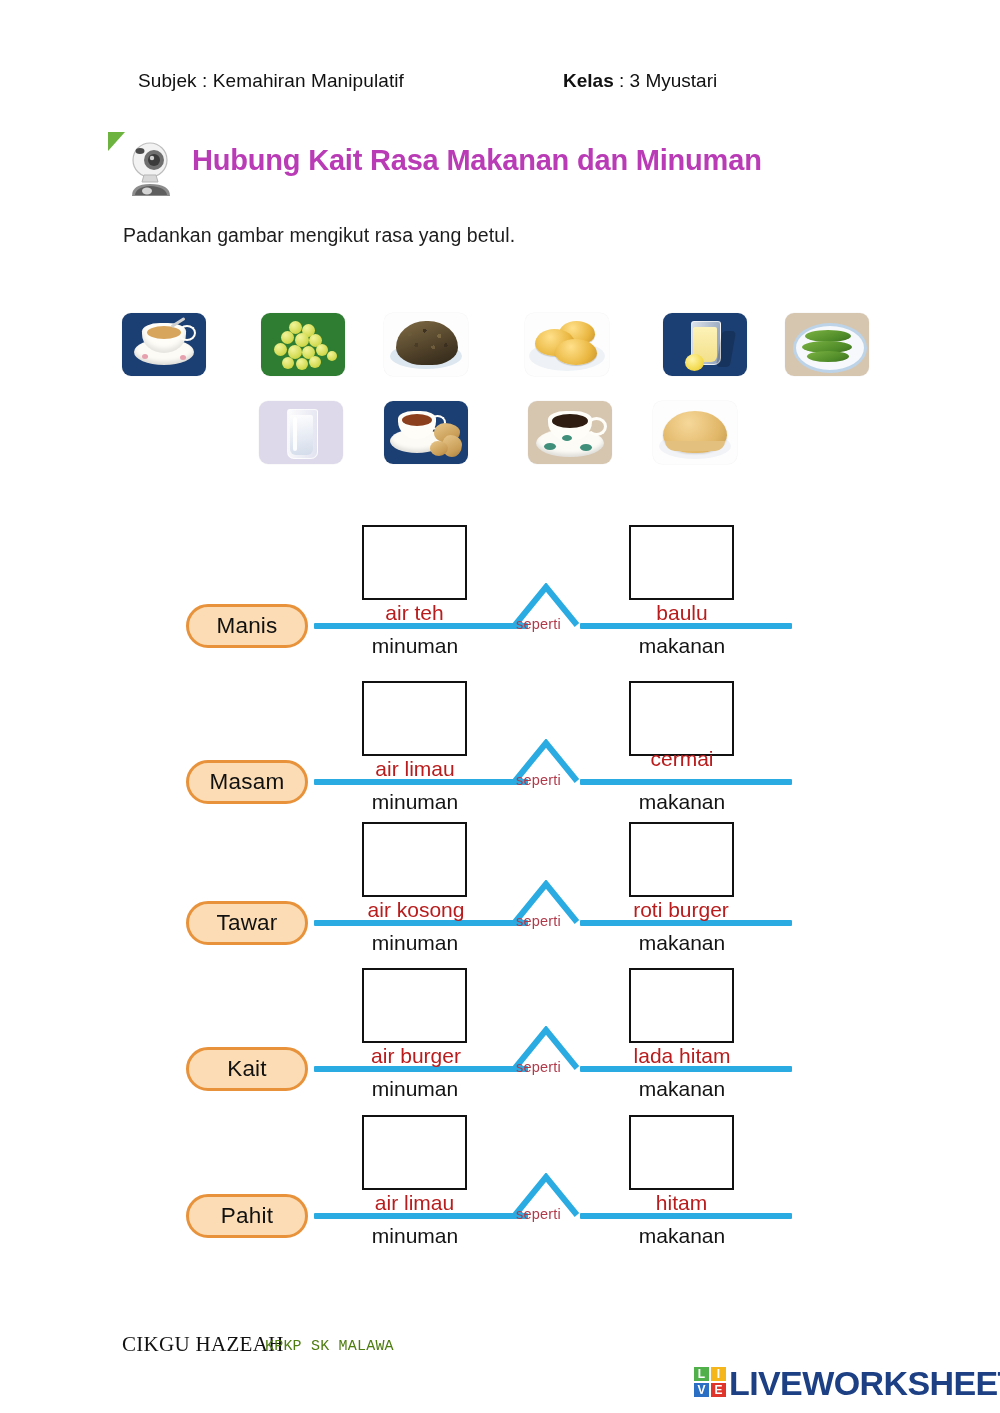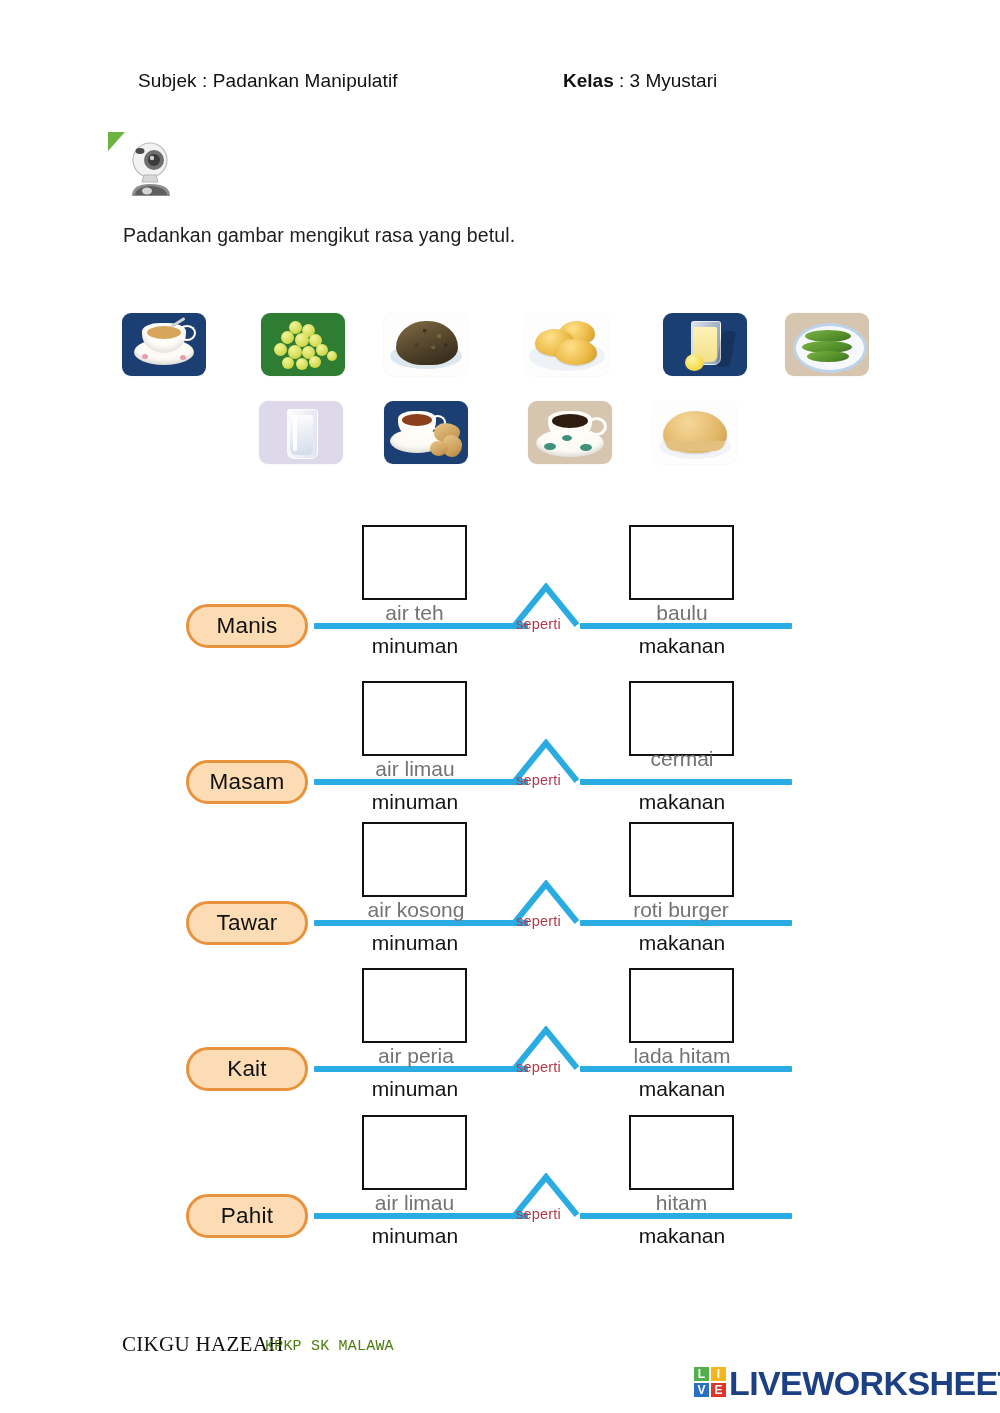--- a/index.html
+++ b/index.html
@@ -310,7 +310,7 @@
 
 <div class="meta-line">
   <span class="lbl">Subjek</span>
-  <span>: Padankan Manipulatif</span>
+  <span>: Kemahiran Manipulatif</span>
 </div>
 <div class="meta-kelas">
   <span class="lbl">Kelas</span>

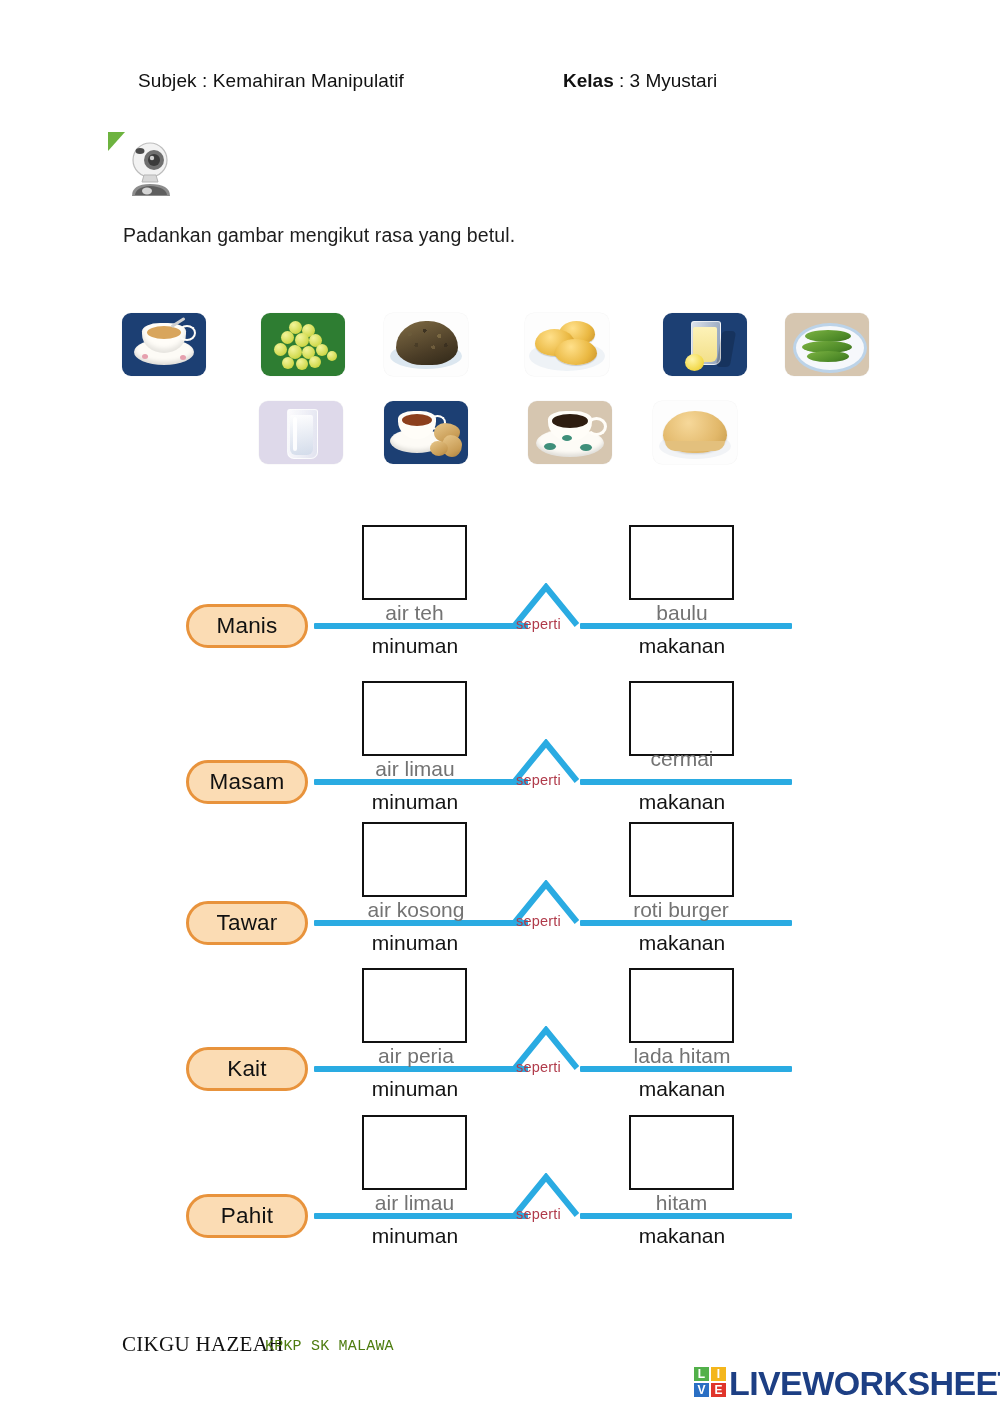--- a/index.html
+++ b/index.html
@@ -330,6 +330,7 @@
     <path d="M13 55 Q14 47 28 46 Q44 47 45 55 Z" fill="#5f5f5f"></path>
     <ellipse cx="25" cy="51" rx="5" ry="3.4" fill="#d5d5d5"></ellipse>
   </svg>
+  <div class="title-text">Hubung Kait Rasa Makanan dan Minuman</div>
 </div>
 
 <div class="instruction">Padankan gambar mengikut rasa yang betul.</div>

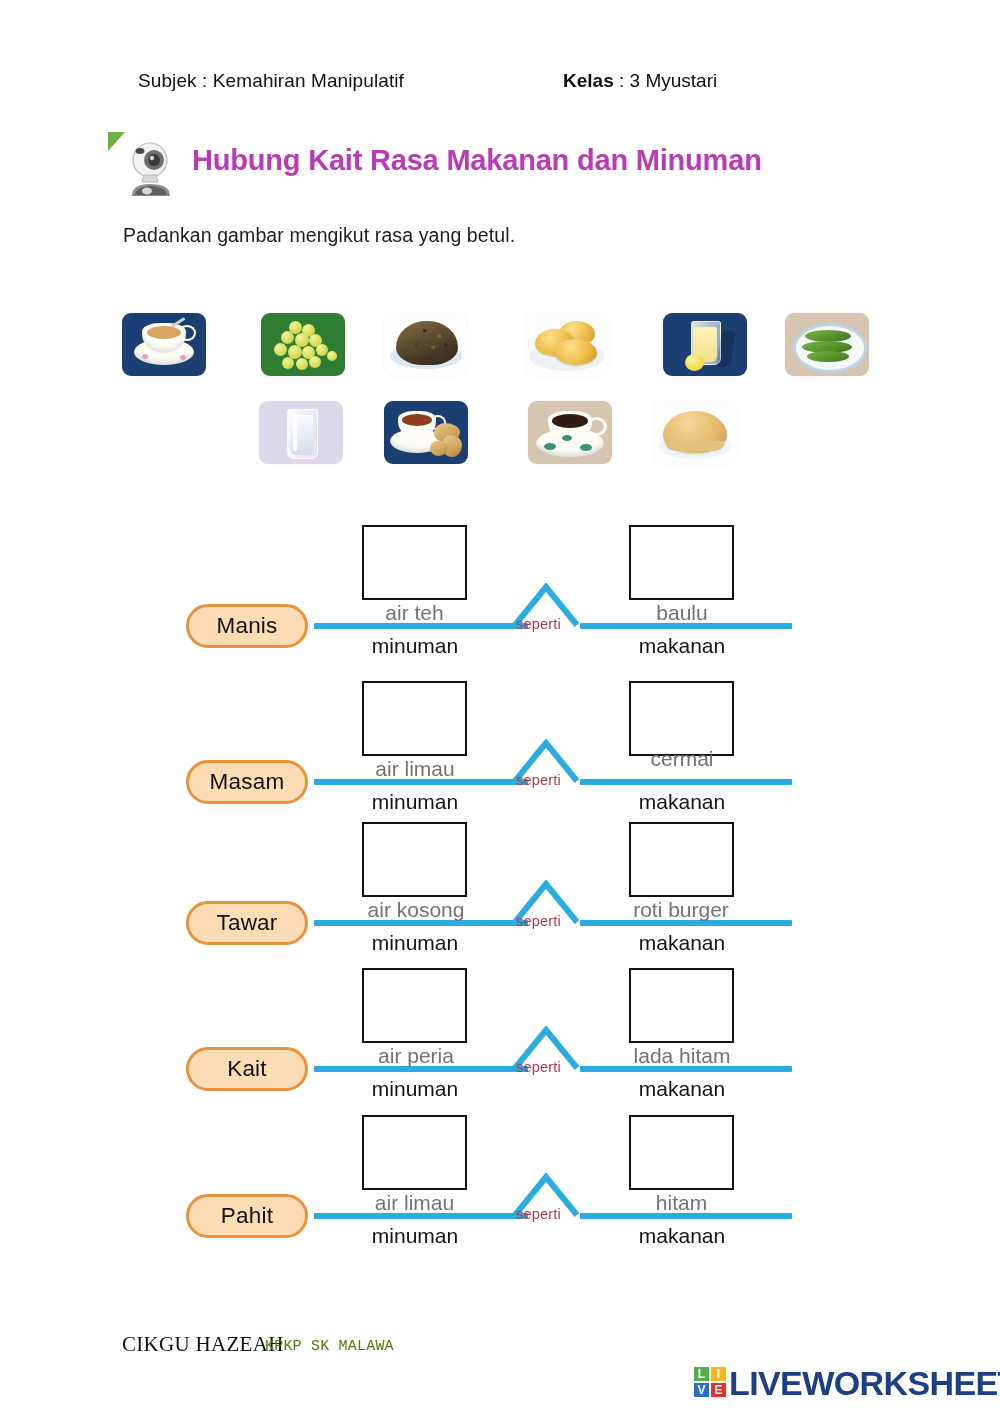--- a/index.html
+++ b/index.html
@@ -237,7 +237,7 @@
   .word-top {
     position: absolute;
     font-size: 21px;
-    color: #737373;
+    color: #b91c1c;
     white-space: nowrap;
     text-align: center;
   }

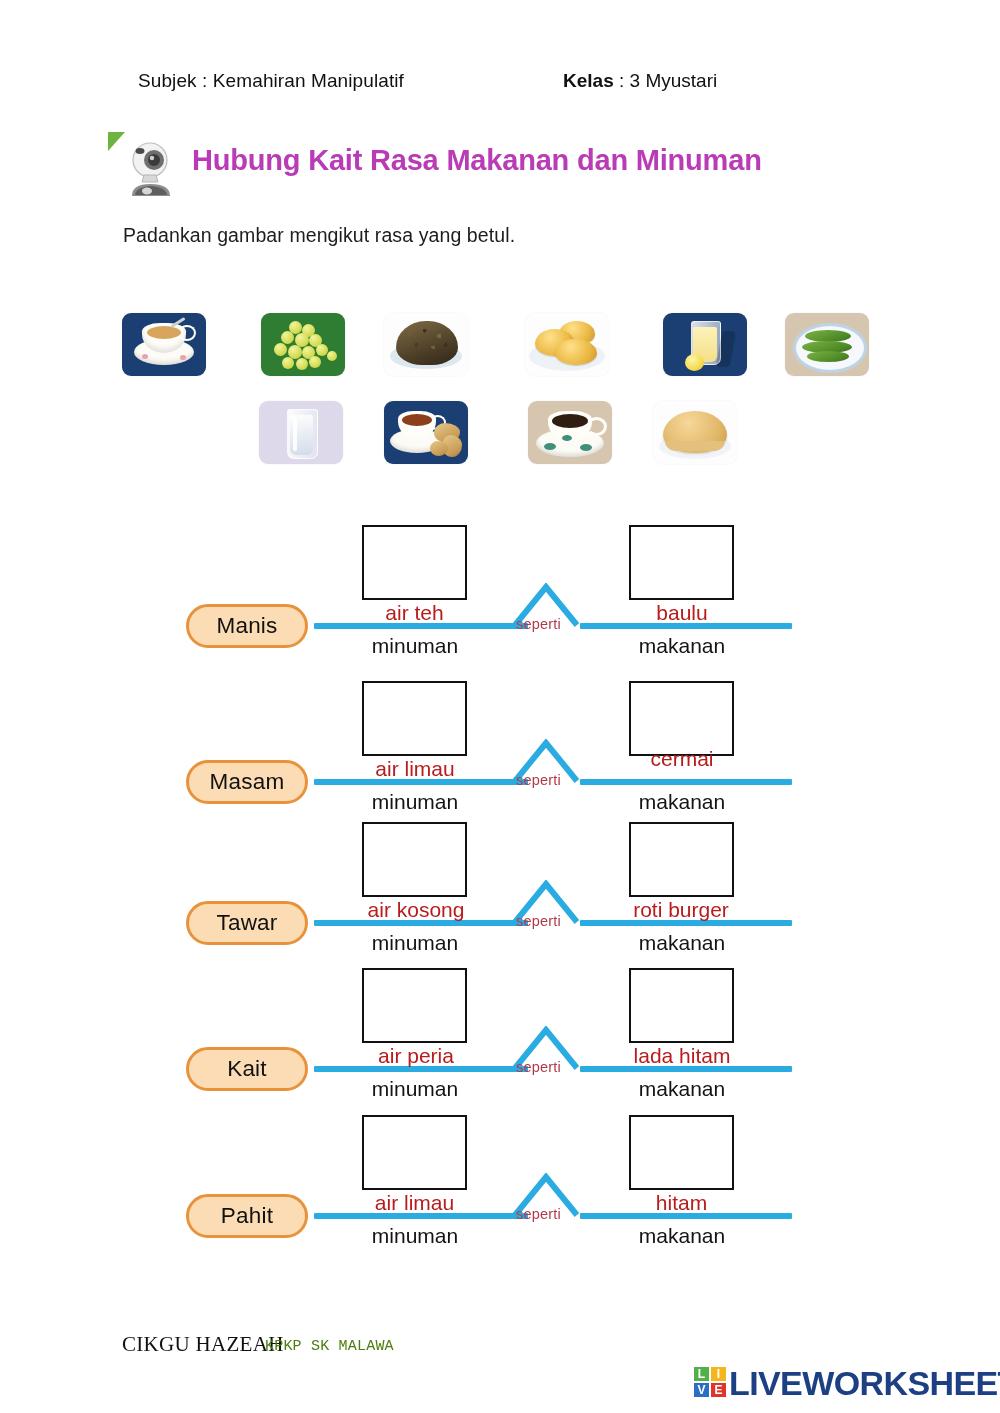--- a/index.html
+++ b/index.html
@@ -510,7 +510,7 @@
     <div class="seperti" style="left:516px; top:95px;">seperti</div>
     <div class="drop-box" style="left:362px; top:4px;"></div>
     <div class="drop-box" style="left:629px; top:4px;"></div>
-    <div class="word-top" style="left:358px; top:80px; width:116px;">air peria</div>
+    <div class="word-top" style="left:358px; top:80px; width:116px;">air burger</div>
     <div class="word-bot" style="left:355px; top:113px; width:120px;">minuman</div>
     <div class="word-top" style="left:618px; top:80px; width:128px;">lada hitam</div>
     <div class="word-bot" style="left:622px; top:113px; width:120px;">makanan</div>

